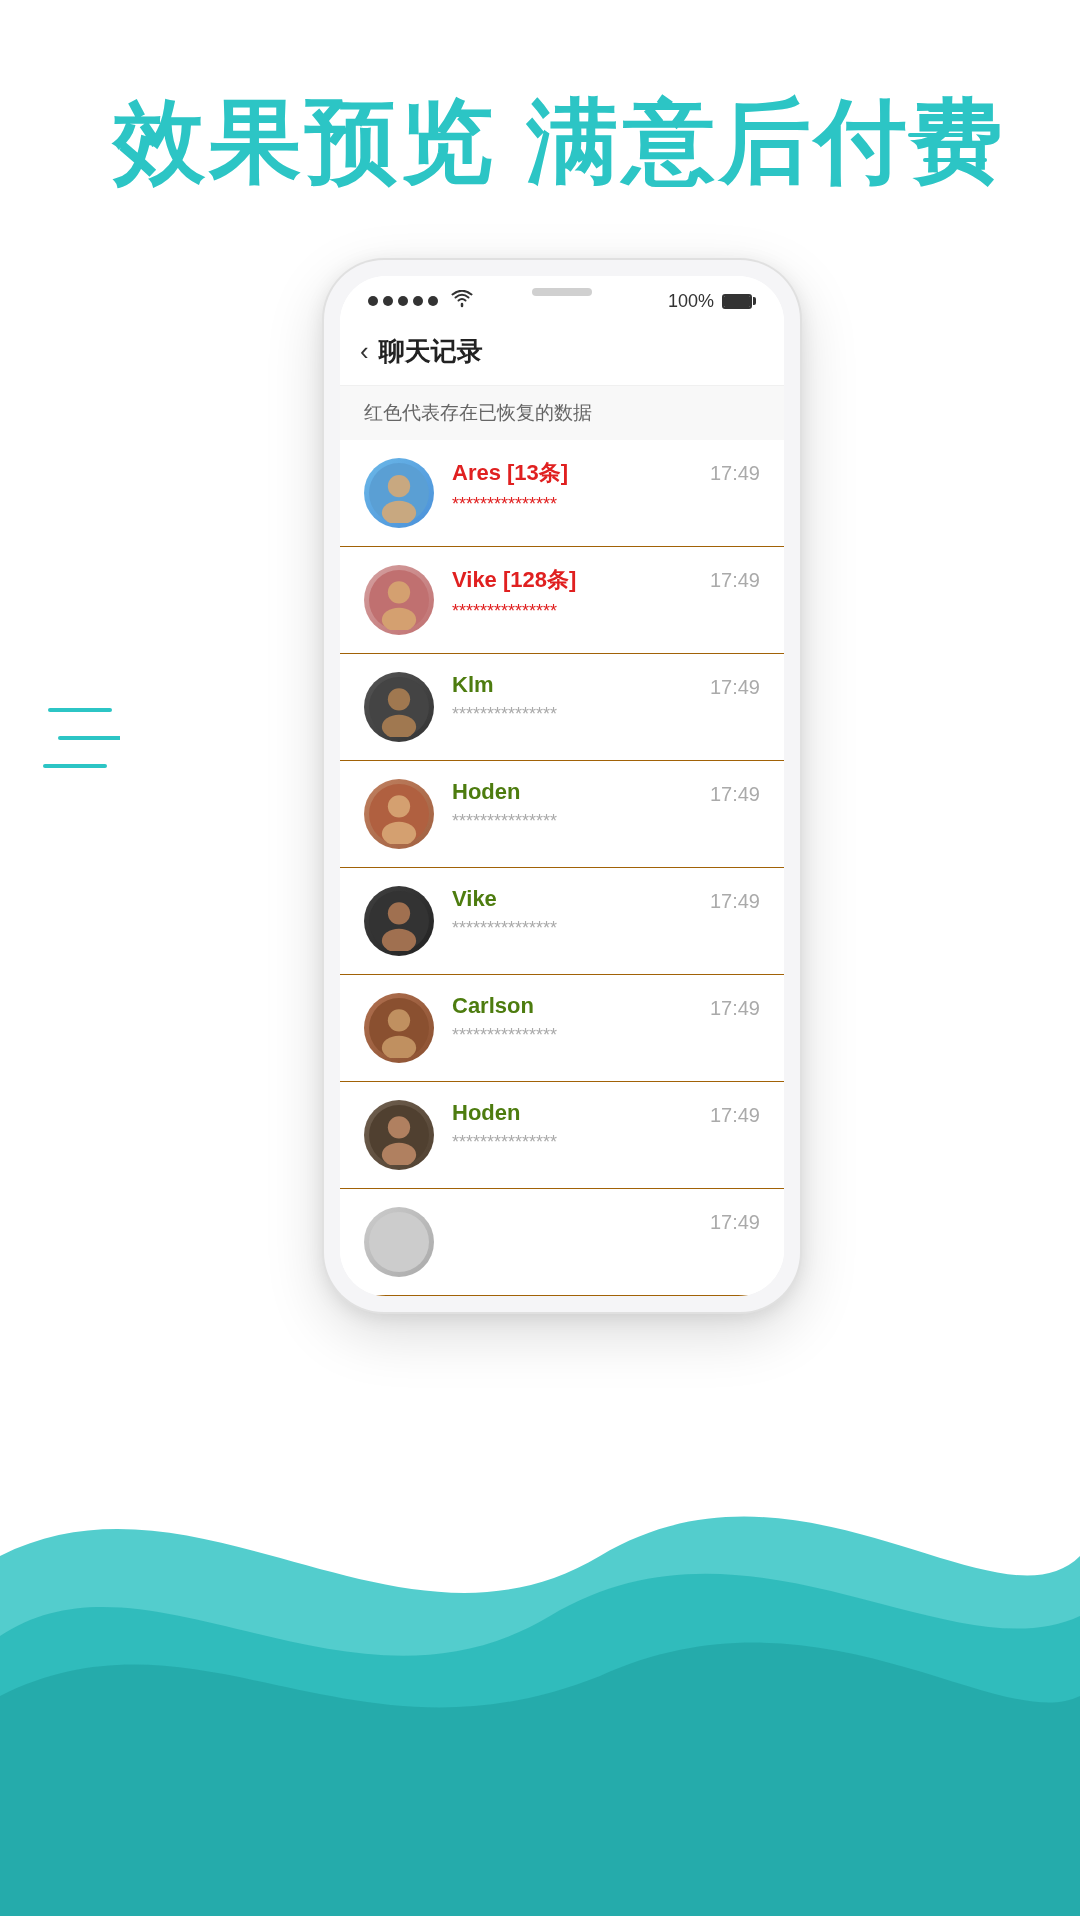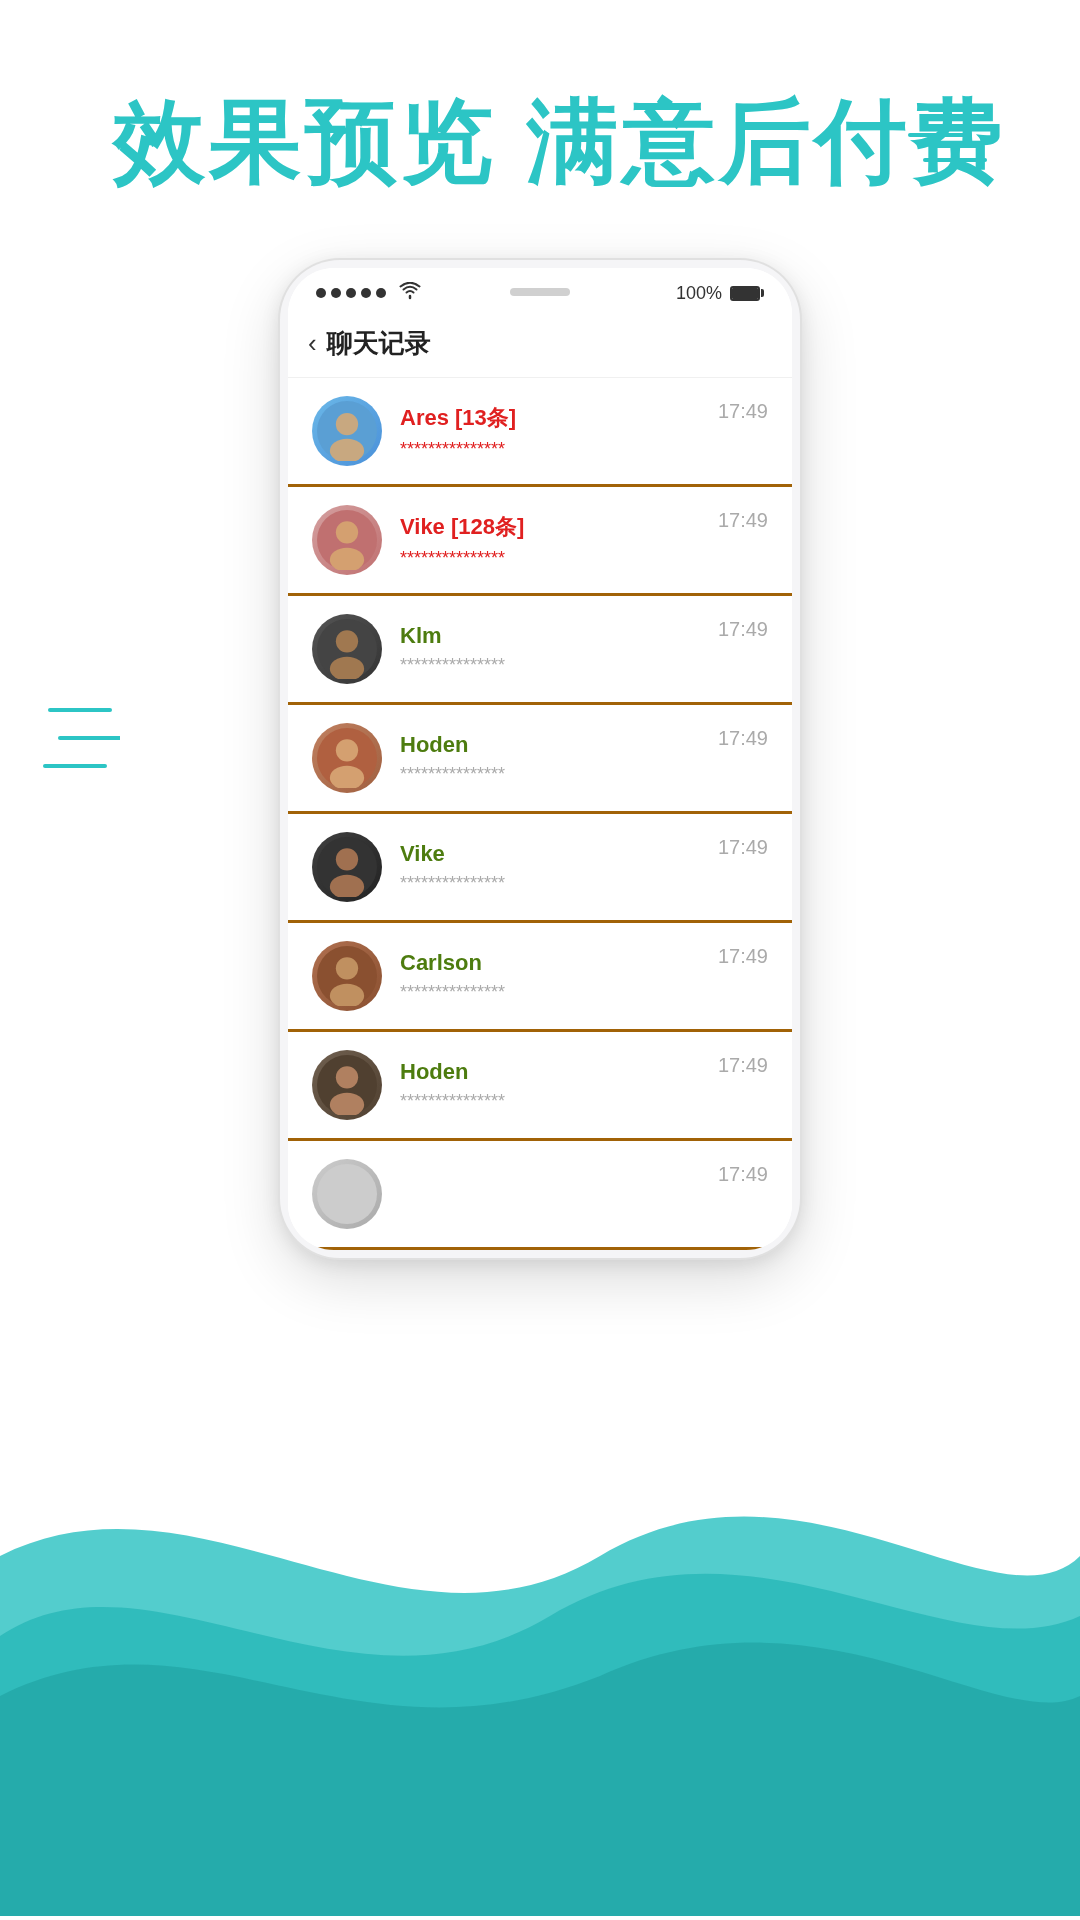--- a/index.html
+++ b/index.html
@@ -75,12 +75,13 @@
     .phone-frame {
       background: #f5f5f7;
       border-radius: 60px;
-      padding: 8px;
+      padding: 16px;
       box-shadow:
         0 0 0 2px #e0e0e0,
         0 20px 60px rgba(0,0,0,0.15),
         0 4px 20px rgba(0,0,0,0.1);
       position: relative;
+      margin-left: 44px;
     }
 
     

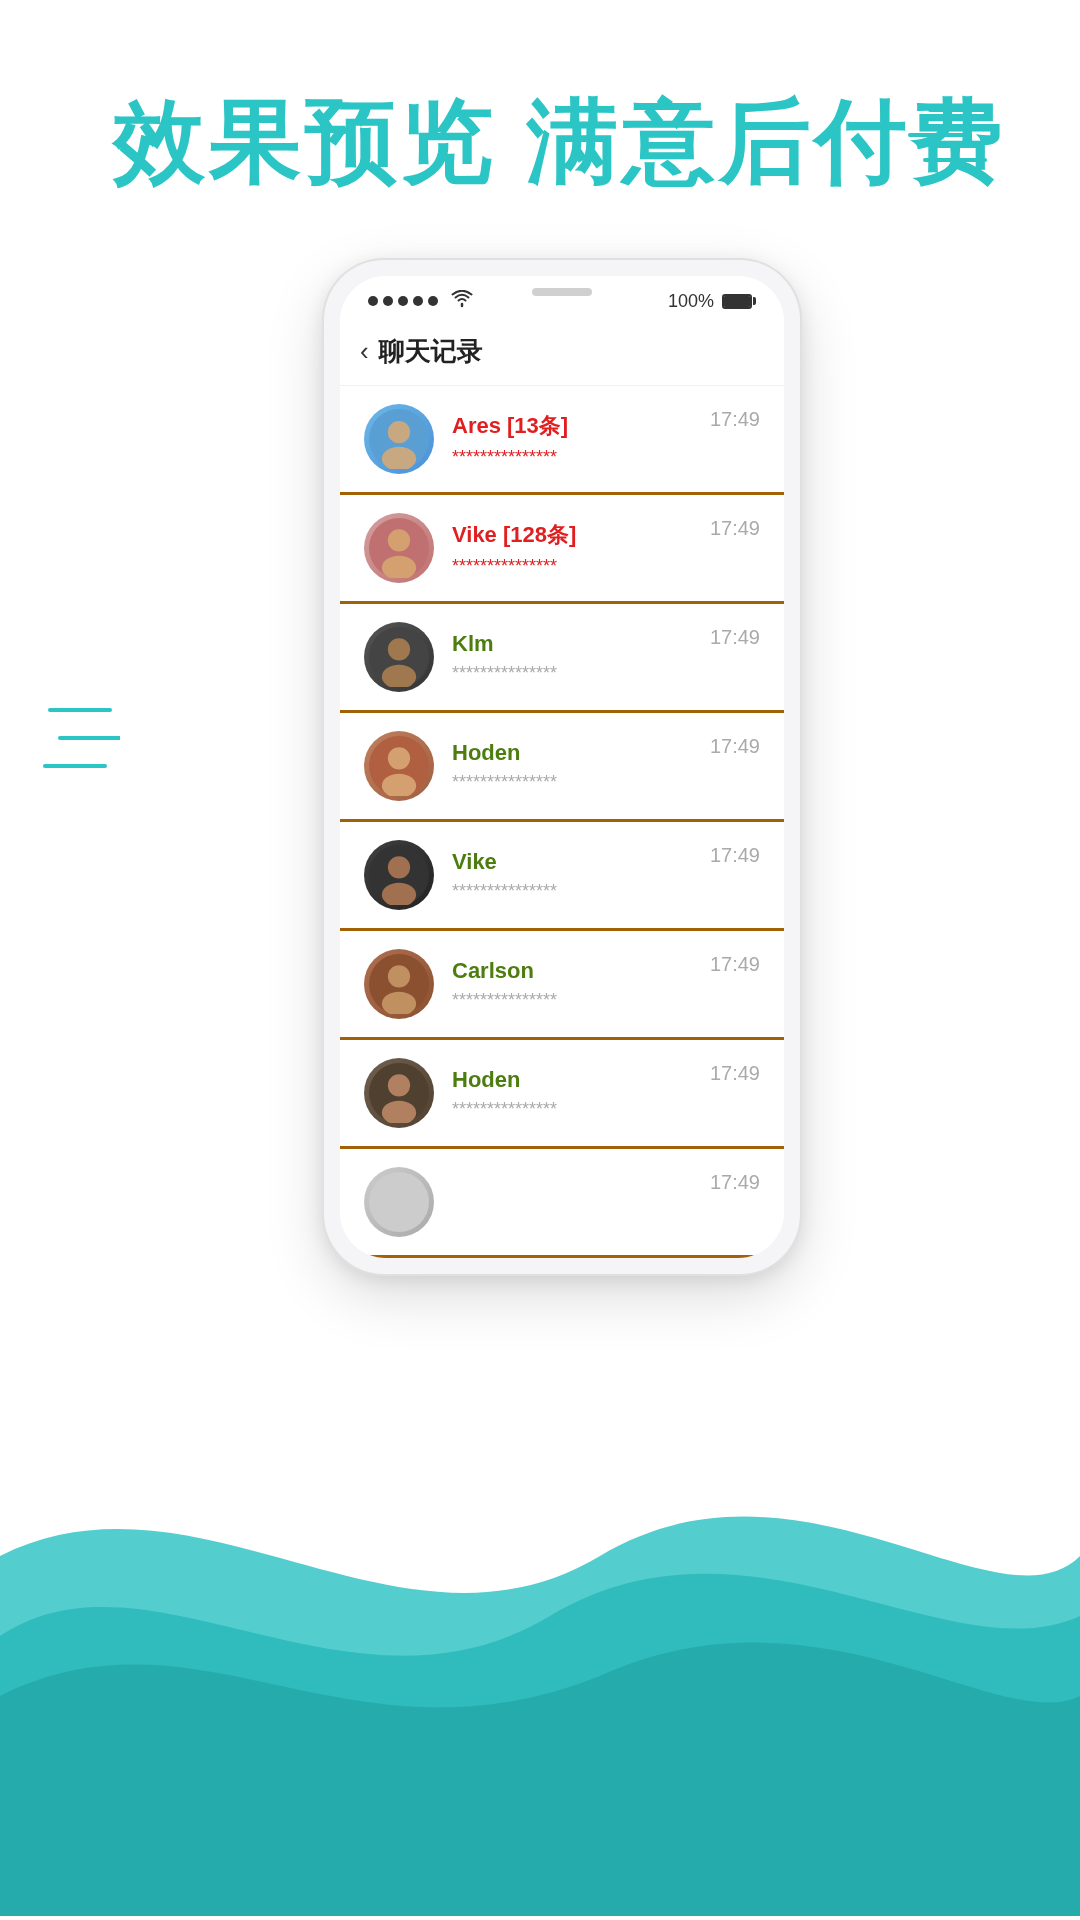--- a/index.html
+++ b/index.html
@@ -341,6 +341,7 @@
         <div class="nav-title">聊天记录</div>
       </div>
 
+      <div class="info-bar">红色代表存在已恢复的数据</div>
 
       <div class="chat-list" id="chat-list">
       <div class="chat-item">

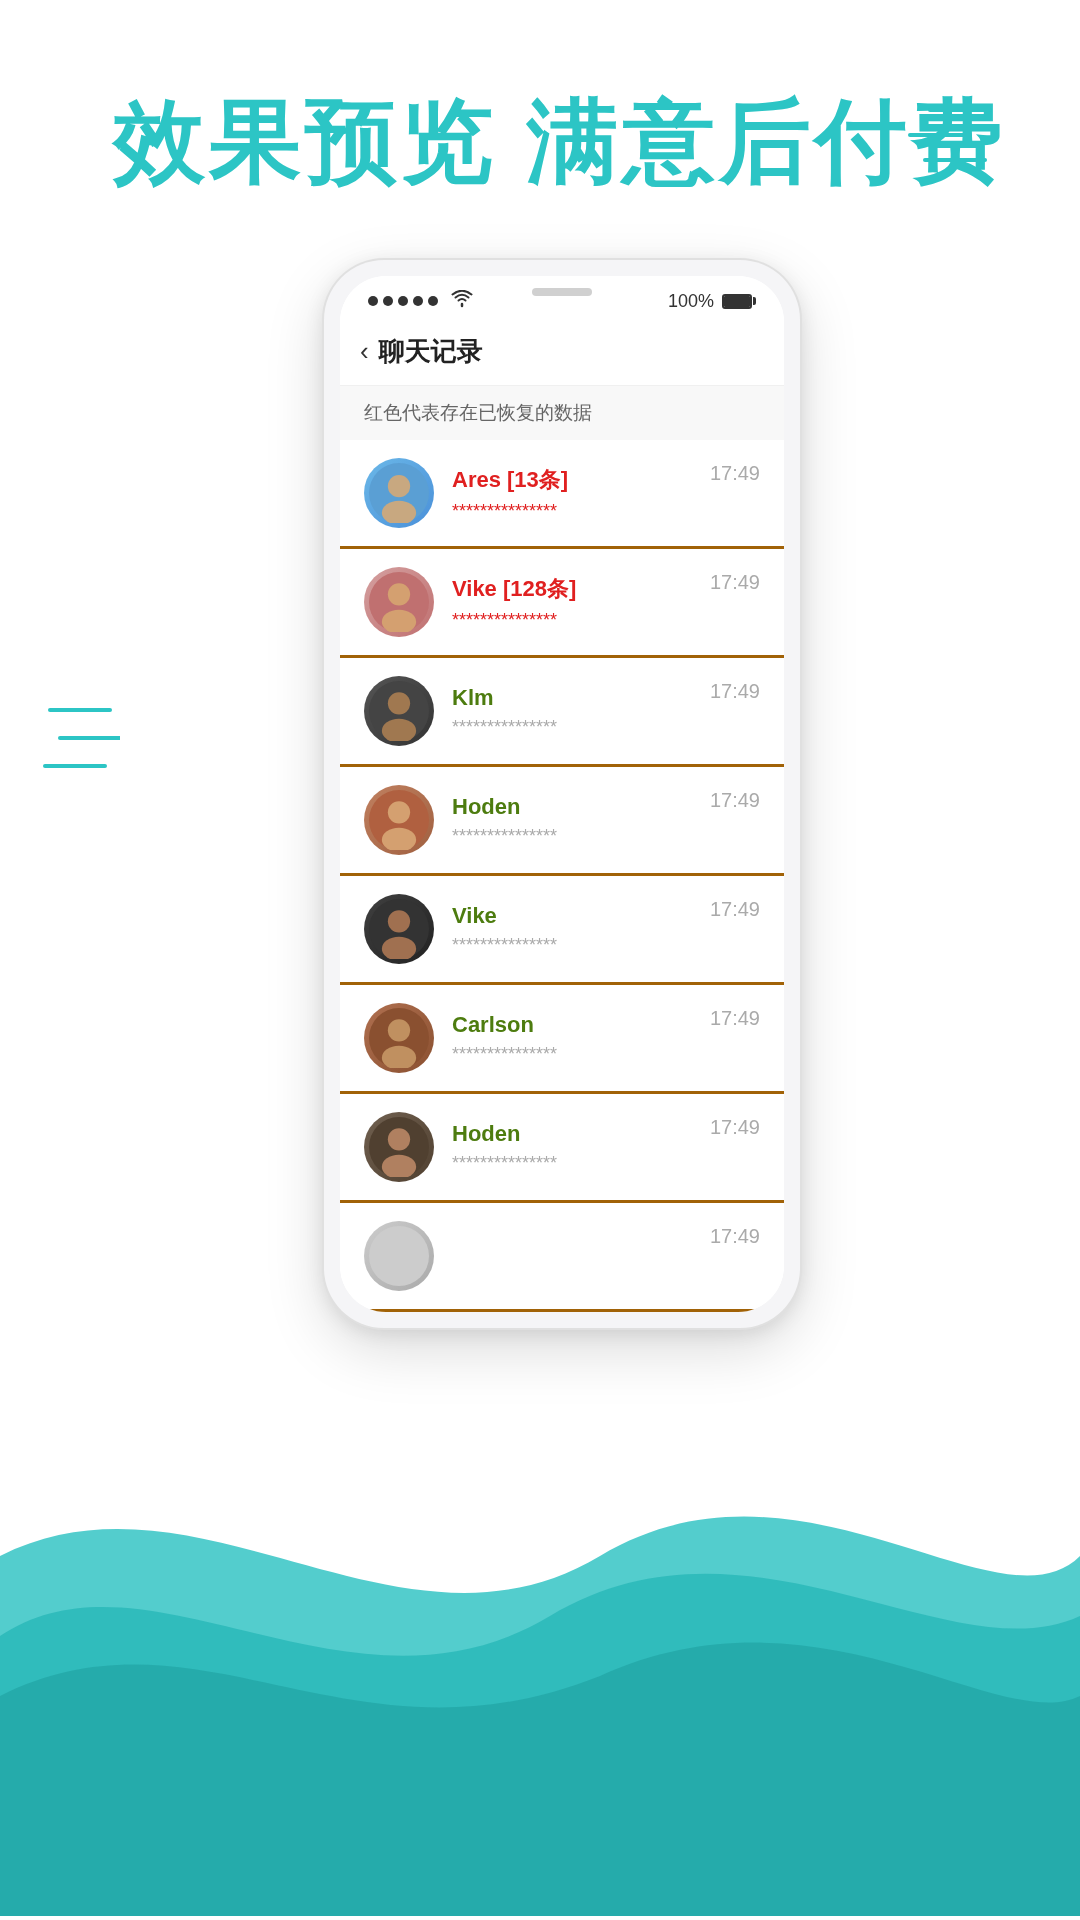--- a/index.html
+++ b/index.html
@@ -206,9 +206,8 @@
 
     .chat-item {
       display: flex;
-      align-items: center;
       padding: 18px 24px;
-      border-bottom: 3px solid #a16207;
+      border-bottom: 1px solid #a16207;
       gap: 18px;
     }
 

